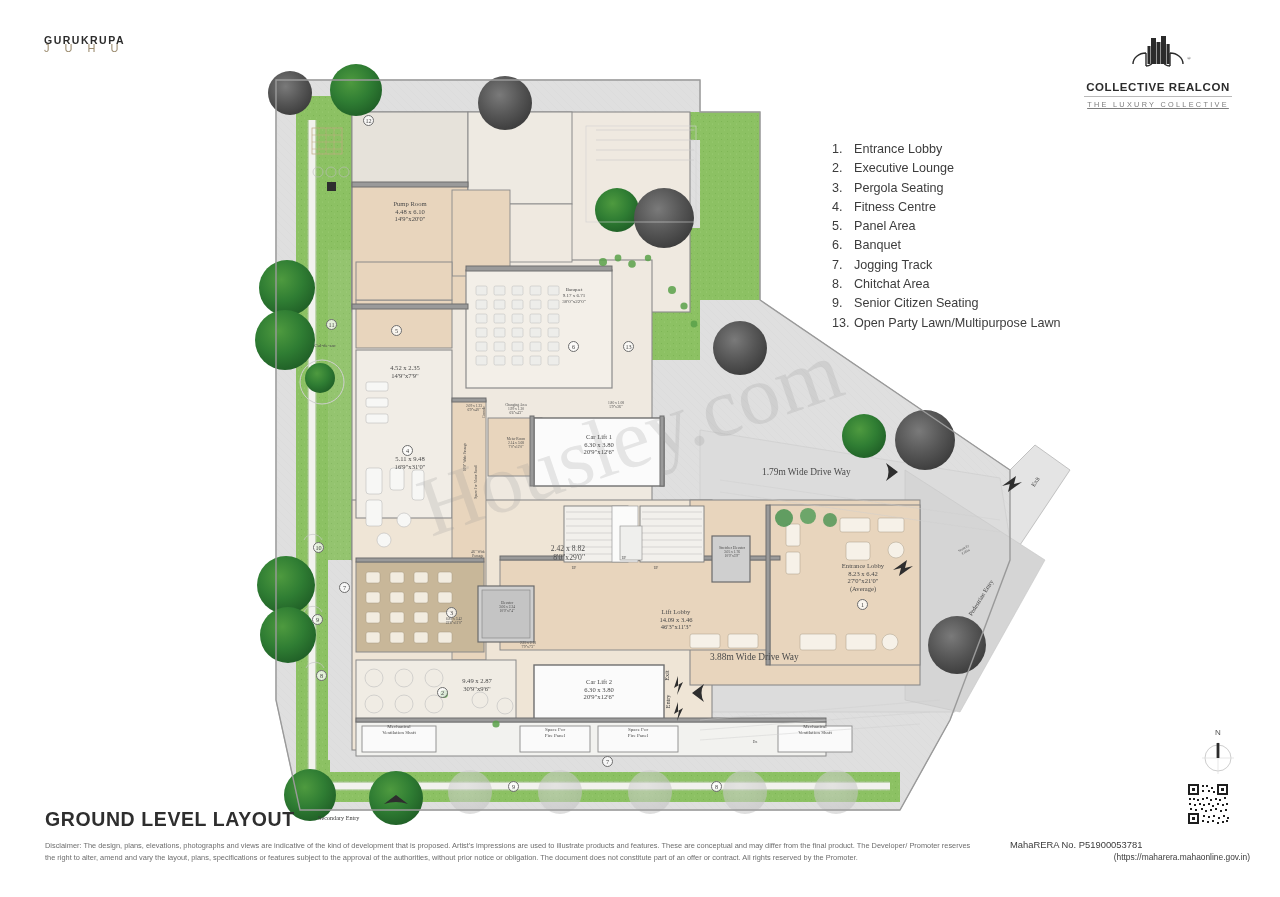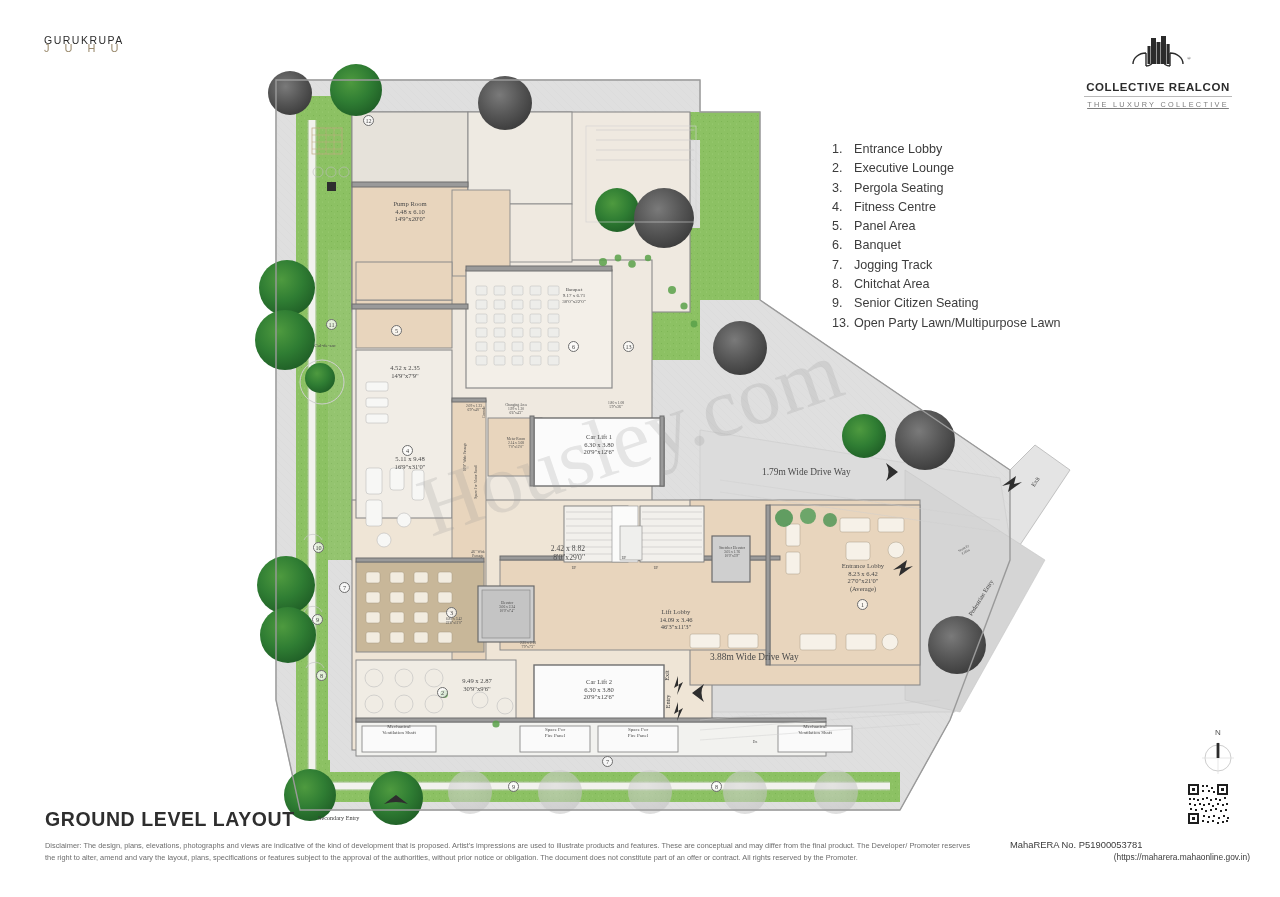--- a/index.html
+++ b/index.html
@@ -16,7 +16,7 @@
   
   #brand-logo { position:absolute; left:44px; top:34px; }
   #brand-logo .brand-top {
-    font-size:10.5px; font-weight:normal; letter-spacing:1.5px; color:#2b2b2b;
+    font-size:10.5px; font-weight:bold; letter-spacing:1.5px; color:#2b2b2b;
   }
   #brand-logo .brand-main {
     font-size:47px; font-weight:300; letter-spacing:1px; color:#1d1d1d;

